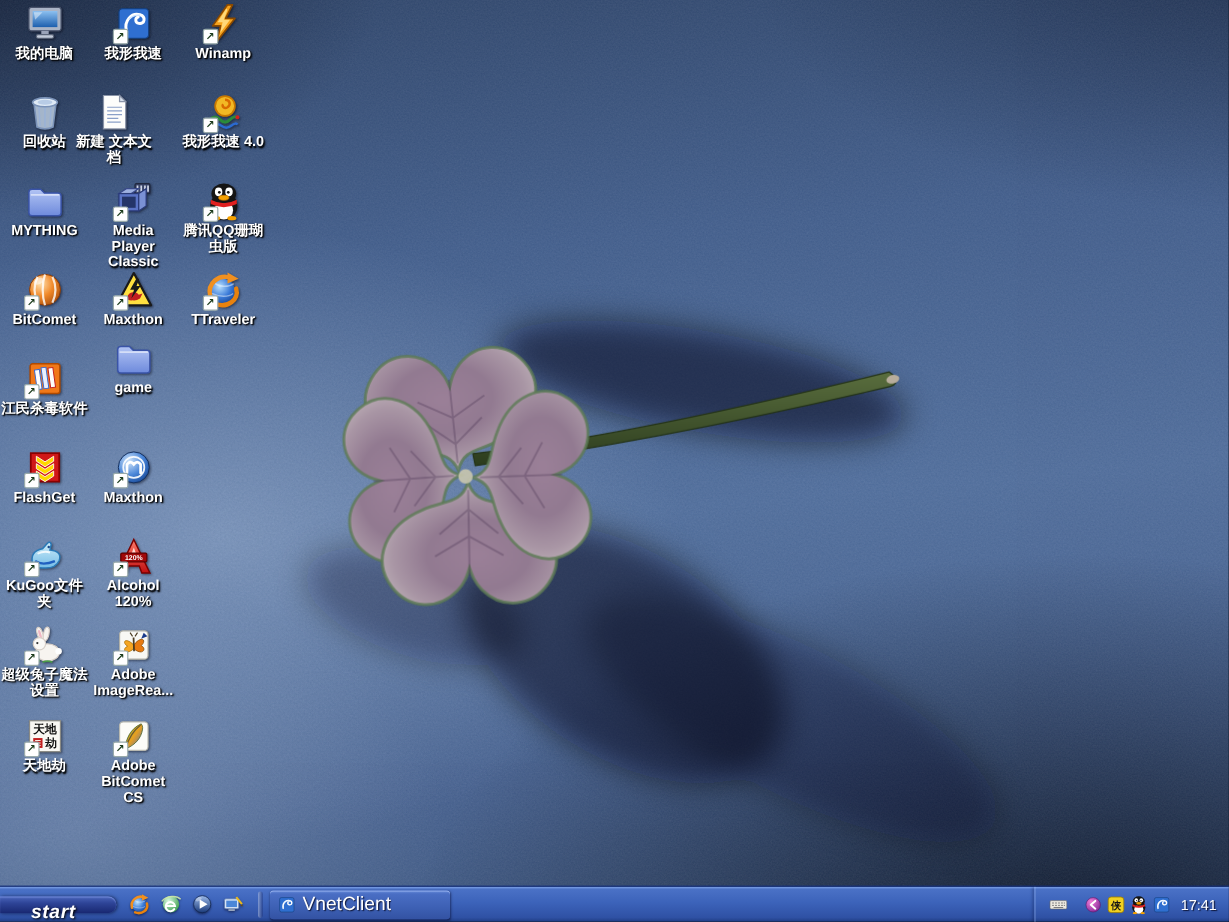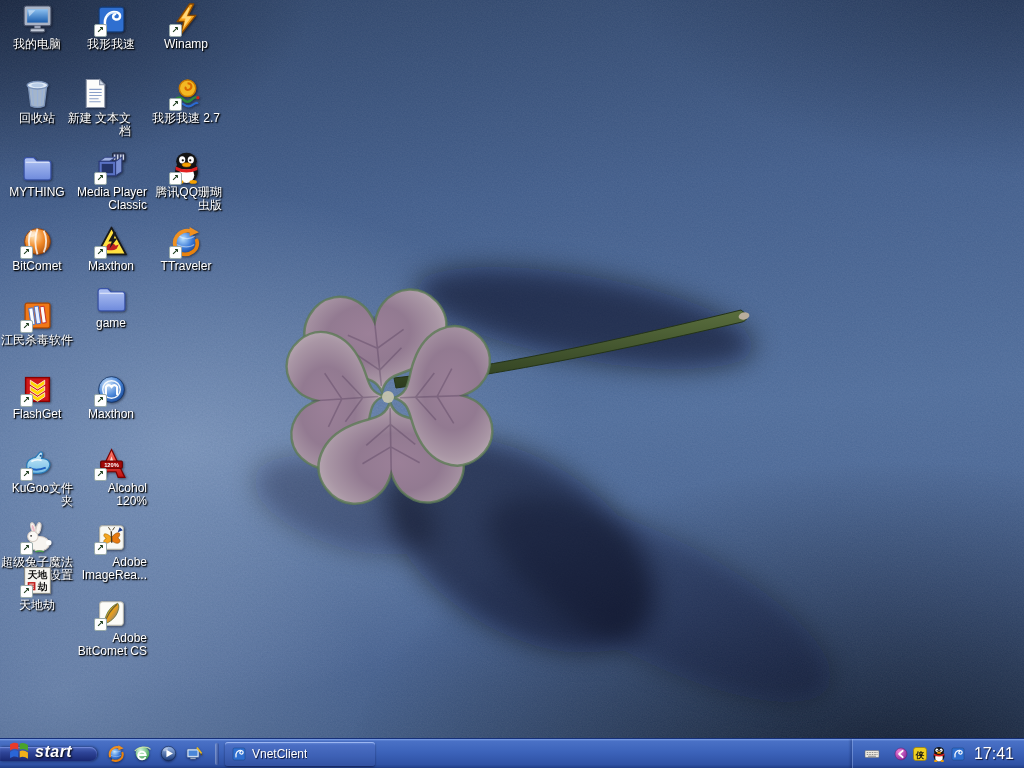--- a/index.html
+++ b/index.html
@@ -22,8 +22,8 @@
   .dicon{position:absolute;width:72px;display:flex;flex-direction:column;align-items:center;cursor:default;}
   .dicon .art{position:relative;width:33px;height:33px;}
   .dicon .art svg{width:33px;height:33px;display:block;filter:drop-shadow(1px 1px 1px rgba(0,0,10,.45));}
-  .dicon .ilabel{margin-top:2px;max-width:74px;text-align:right;color:#fff;font-size:12px;line-height:13px;
-    text-shadow:1px 1px 2px #000,1px 1px 1px rgba(0,0,0,.85);word-break:break-word;}
+  .dicon .ilabel{margin-top:2px;max-width:74px;text-align:center;color:#fff;font-size:12px;line-height:13px;
+    text-shadow:1px 1px 2px #000,1px 1px 1px rgba(0,0,0,.85);word-break:break-word;font-weight:bold;}
   .badge{position:absolute;left:-1px;bottom:-1px;width:11px;height:11px;background:#fff;border:1px solid #9aa;
     border-radius:2px;display:flex;align-items:center;justify-content:center;
     font-size:9px;line-height:9px;color:#1a3a1a;font-weight:bold;}

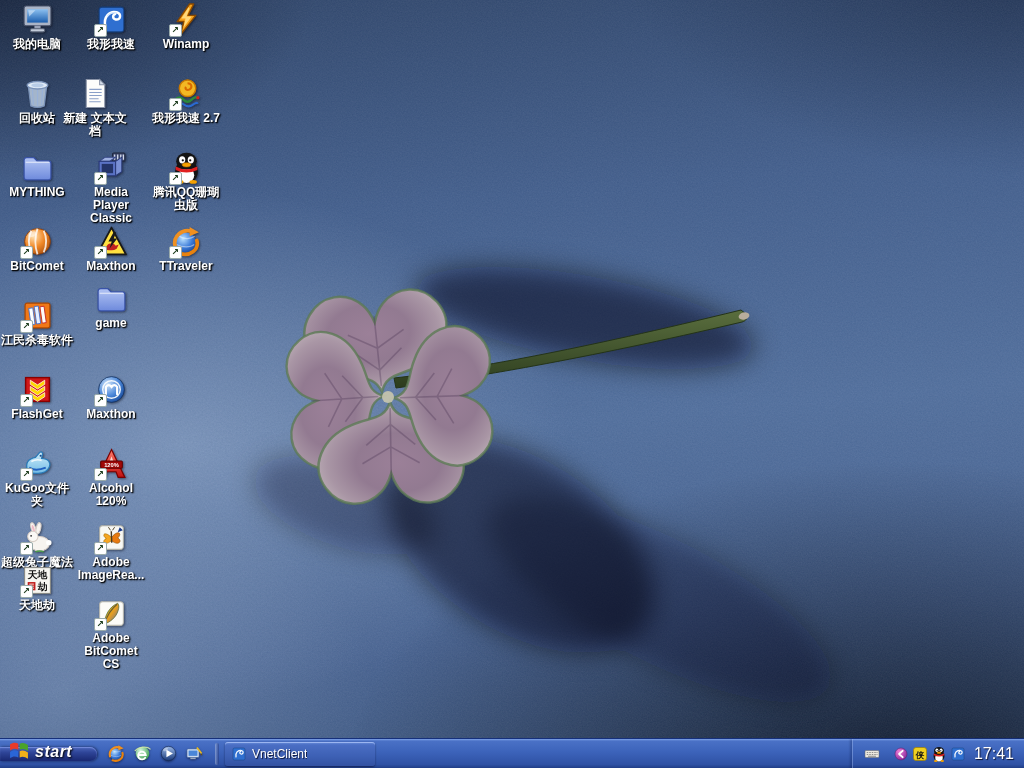--- a/index.html
+++ b/index.html
@@ -417,7 +417,7 @@
             </svg>
             <span class="badge">↗</span>
           </span>
-        <span class="ilabel">我形我速 2.7</span>
+        <span class="ilabel">我形我速 4.0</span>
       </div>
         <div class="dicon" style="left: 150px; top: 151px;">
         <span class="art">

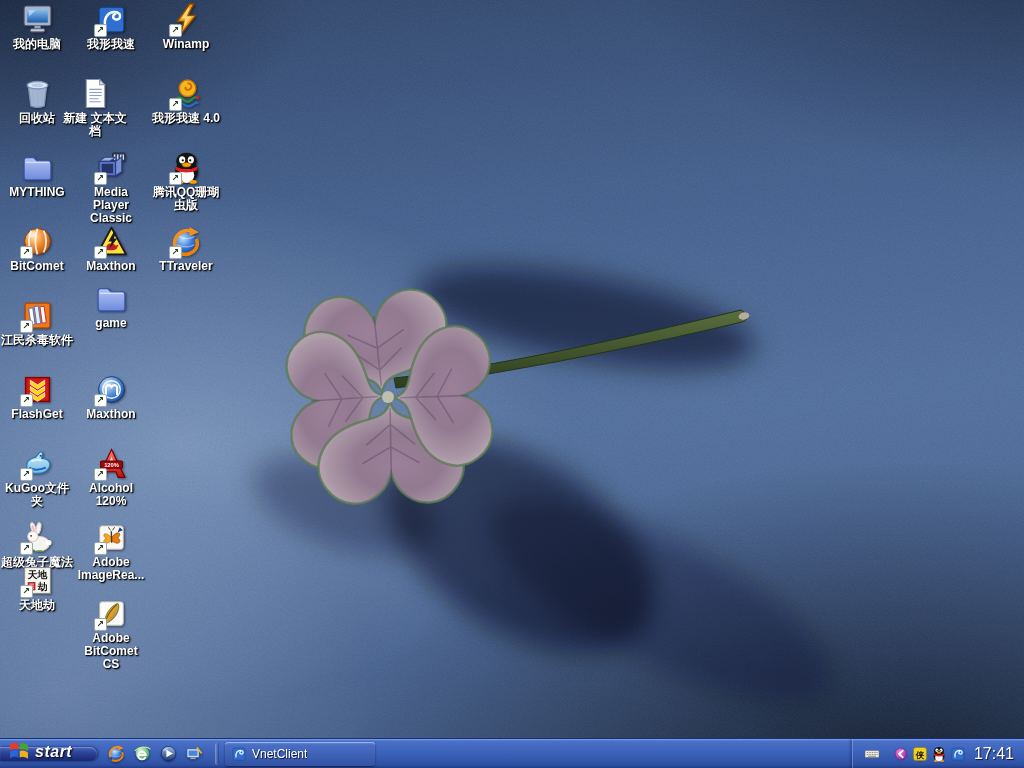--- a/index.html
+++ b/index.html
@@ -280,7 +280,7 @@
           </span>
         <span class="ilabel">超级兔子魔法设置</span>
       </div>
-        <div class="dicon" style="left: 1px; top: 564px;">
+        <div class="dicon" style="left: 1px; top: 597px;">
         <span class="art">
             <svg viewBox="0 0 32 32">
               <rect x="3.5" y="3.5" width="25" height="25" fill="#f8f7f2" stroke="#8a8a84"></rect>

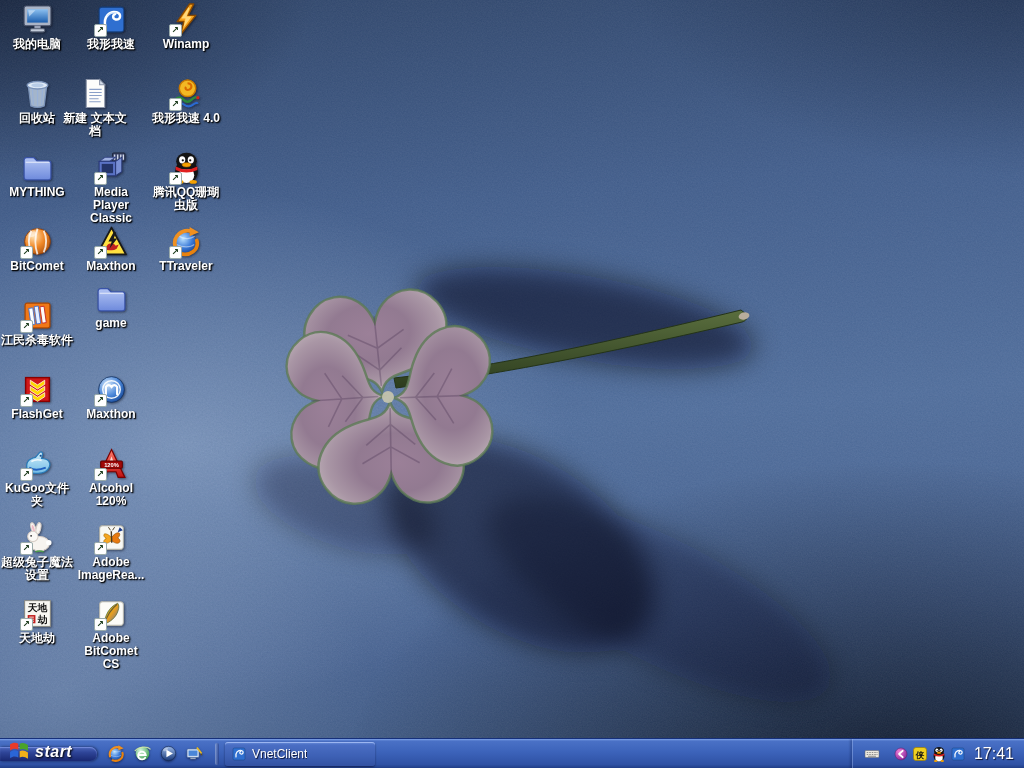--- a/index.html
+++ b/index.html
@@ -32,10 +32,10 @@
   #taskbar{position:absolute;left:0;right:0;bottom:0;height:30px;display:flex;align-items:center;
     background:linear-gradient(180deg,#7fa3e8 0%,#4a71c6 7%,#3c63ba 45%,#2f51a4 88%,#203e86 100%);
     border-top:1px solid #16307a;box-sizing:border-box;}
-  #start-button{height:14px;min-width:97px;display:flex;align-items:flex-end;gap:5px;padding:0 16px 0 8px;
+  #start-button{height:14px;min-width:97px;display:flex;align-items:center;gap:5px;padding:0 16px 0 8px;
     background:linear-gradient(180deg,#4b66bb 0%,#2e4497 40%,#1a2a74 95%);
     border-radius:0 14px 14px 0;box-shadow:1px 0 3px rgba(0,0,20,.6),inset 0 1px 1px rgba(160,180,255,.5);
-    cursor:pointer;box-sizing:border-box;}
+    cursor:pointer;box-sizing:border-box;flex-direction:column;}
   #start-button .slabel{color:#fff;font-size:16px;font-weight:bold;font-style:italic;
     text-shadow:1px 1px 2px #000;letter-spacing:.5px;}
   #quick-launch{display:flex;align-items:center;gap:7px;padding:0 9px 0 10px;}

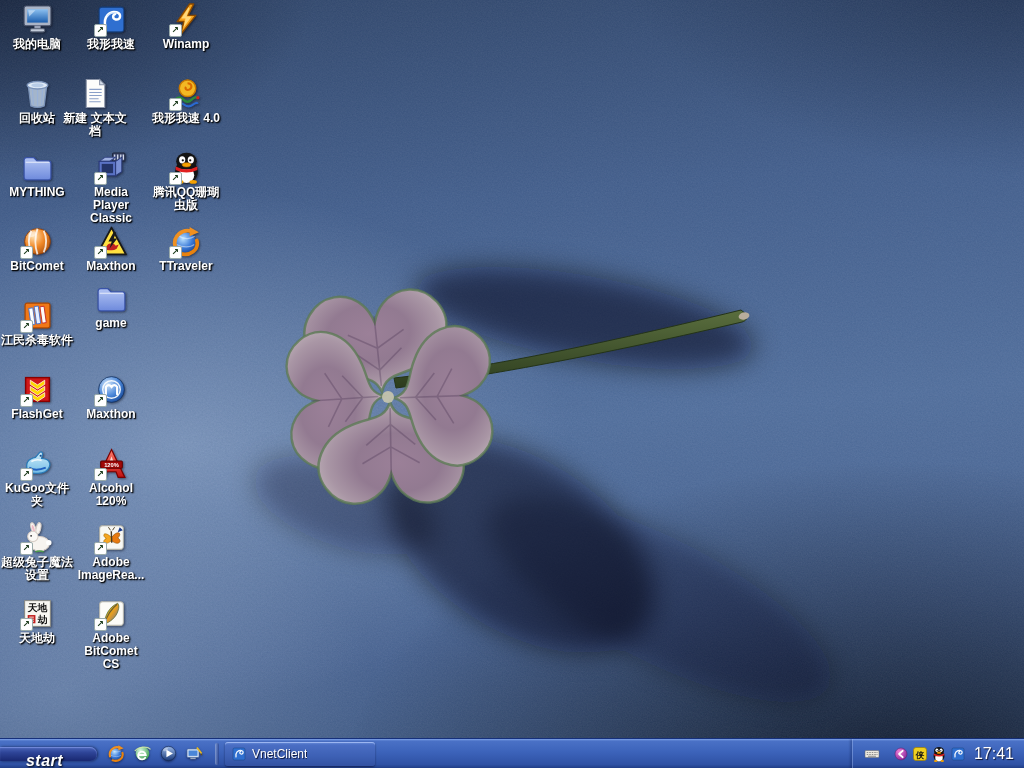--- a/index.html
+++ b/index.html
@@ -52,7 +52,7 @@
     box-shadow:inset 0 1px 3px rgba(0,0,30,.7),inset 0 0 0 1px rgba(10,20,60,.4);}
   .task-btn .ticon{width:16px;height:16px;flex:none;}
   .task-btn .ticon svg{width:16px;height:16px;display:block;}
-  .task-btn .tlabel{color:#fff;font-size:12px;white-space:nowrap;overflow:hidden;text-overflow:ellipsis;
+  .task-btn .tlabel{color:#fff;font-size:16px;white-space:nowrap;overflow:hidden;text-overflow:ellipsis;
     text-shadow:1px 1px 1px rgba(0,0,20,.8);}
   #tray-spacer{flex:1;}
   #tray{display:flex;align-items:center;gap:3px;height:30px;padding:0 6px 0 10px;

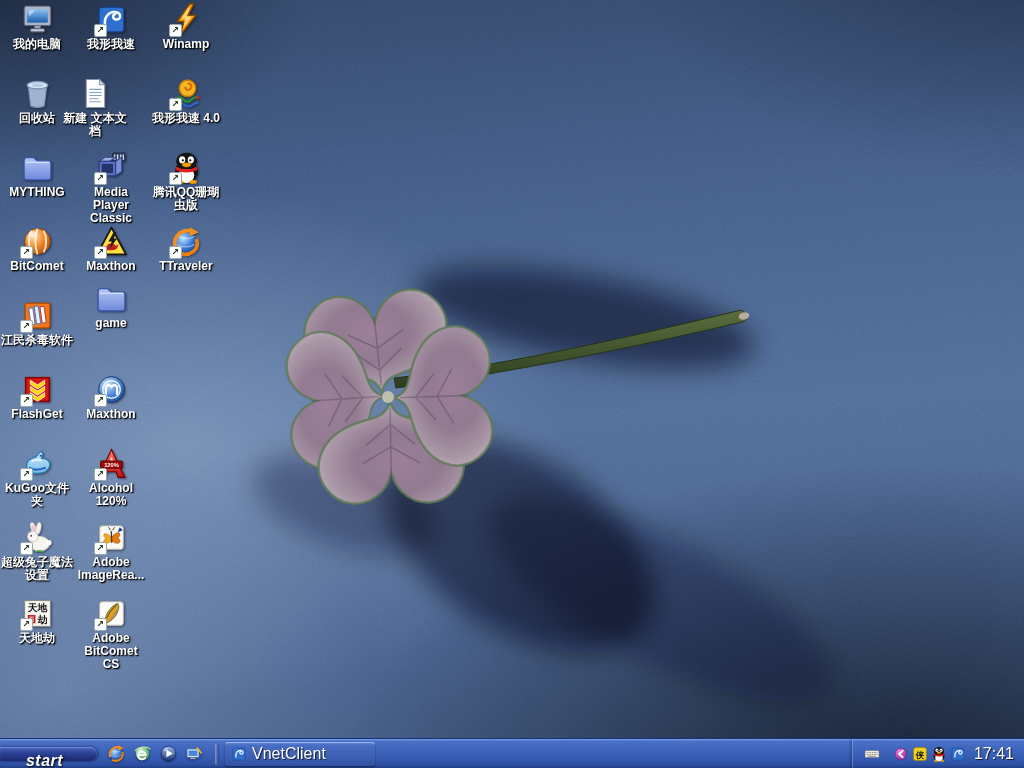--- a/index.html
+++ b/index.html
@@ -61,7 +61,7 @@
   .tray-ic svg{width:16px;height:16px;display:block;}
   .tray-ic.kbd{margin-right:9px;width:18px;}
   .tray-ic.kbd svg{width:18px;}
-  #clock{color:#fff;font-size:16px;margin:0 4px 0 5px;text-shadow:1px 1px 1px rgba(0,0,20,.8);cursor:pointer;}
+  #clock{color:#fff;font-size:12px;margin:0 4px 0 5px;text-shadow:1px 1px 1px rgba(0,0,20,.8);cursor:pointer;}
 </style>
 </head>
 <body>

